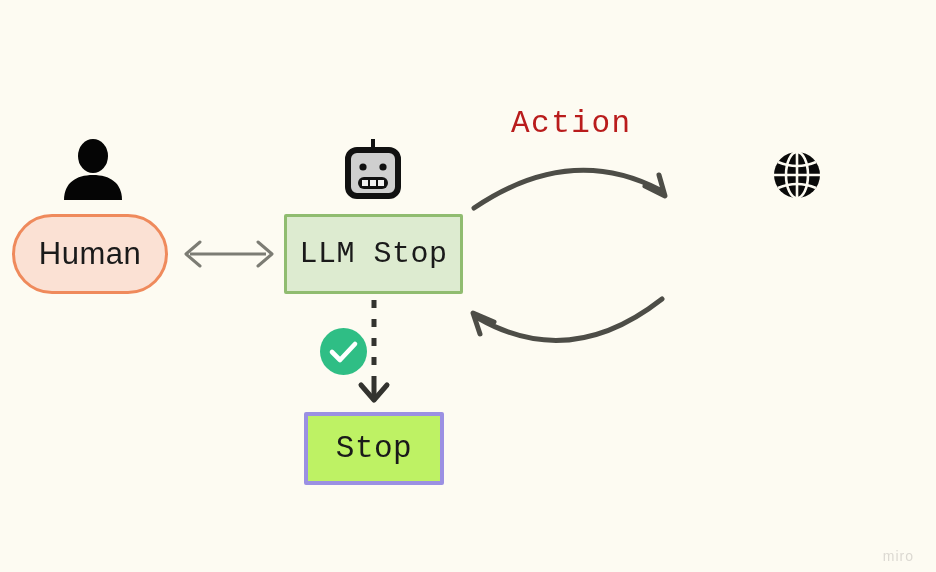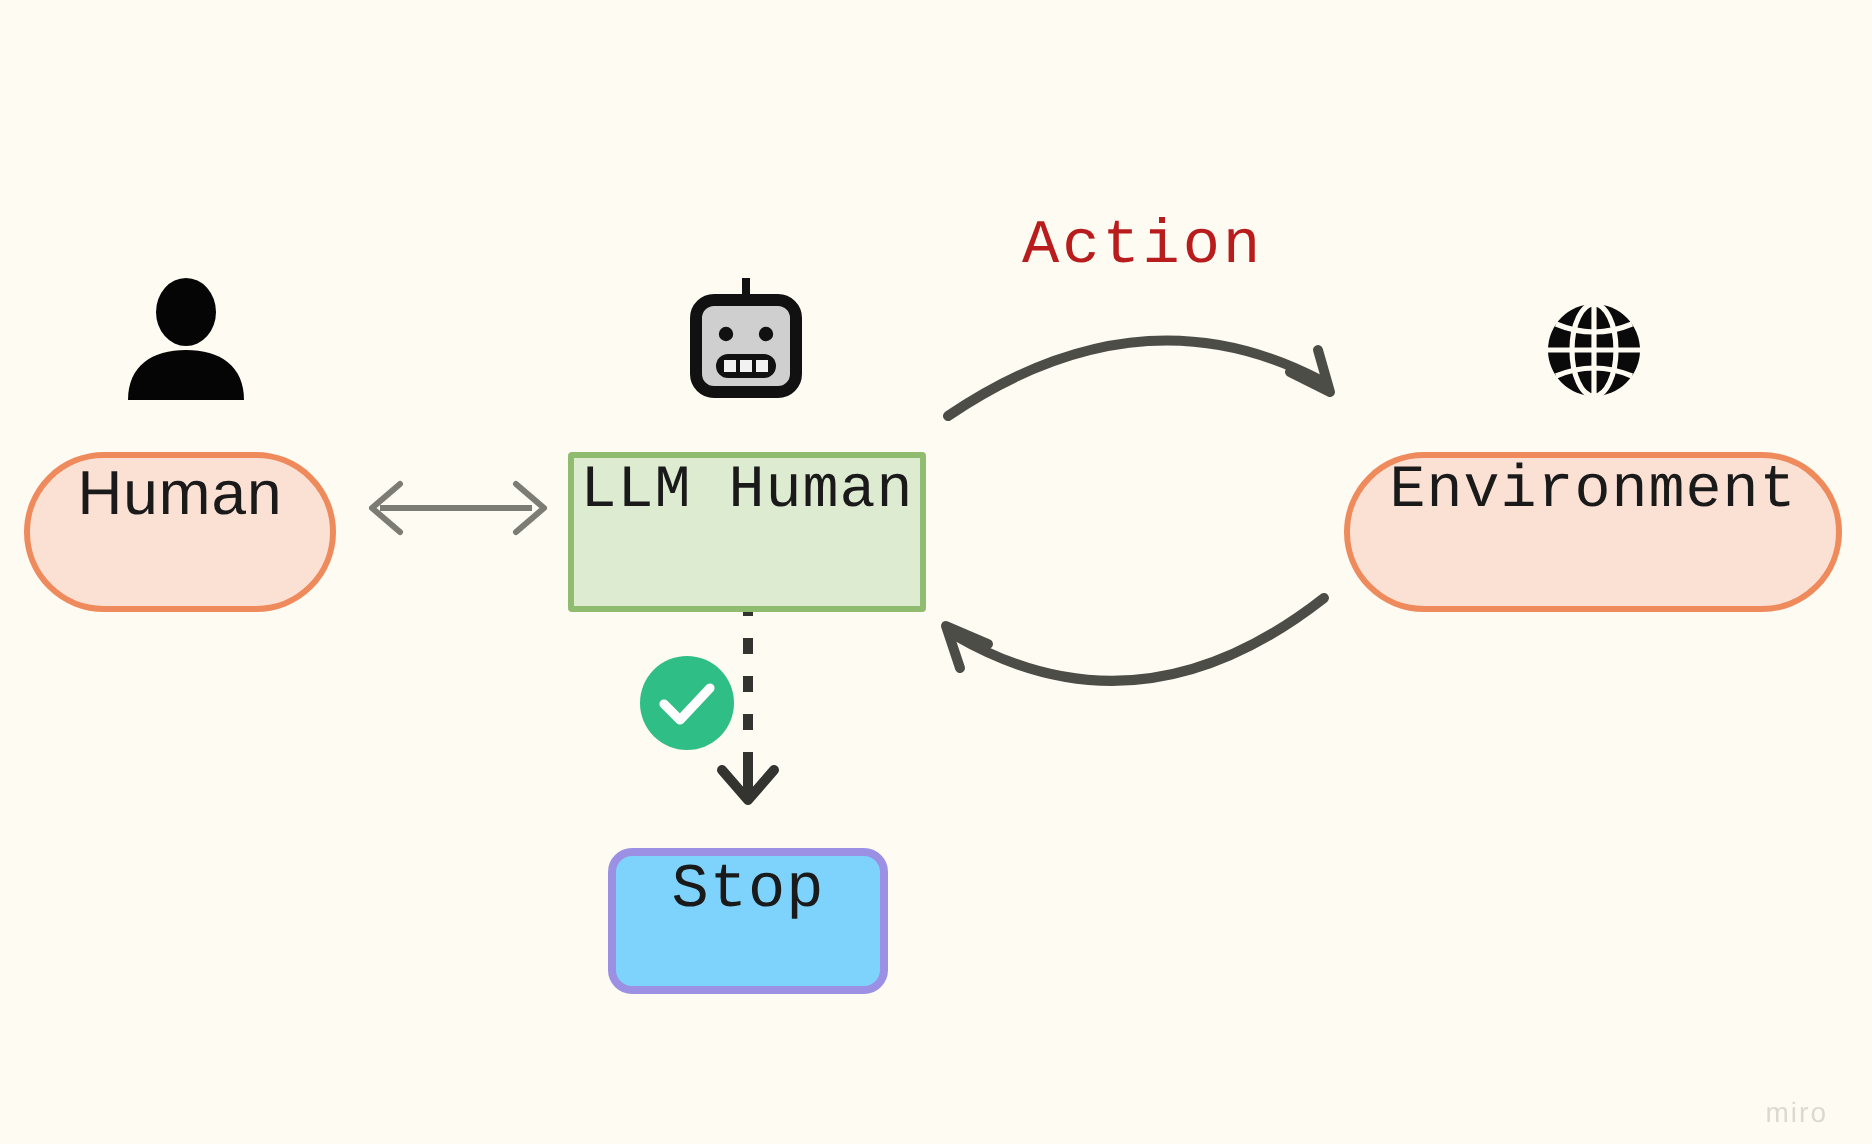--- a/index.html
+++ b/index.html
@@ -24,12 +24,12 @@
   .node {
     position: absolute;
     display: flex;
+    align-items: center;
     justify-content: center;
     box-sizing: border-box;
     text-align: center;
     letter-spacing: 0.5px;
     color: #1a1a1a;
-    margin-top: 12px;
   }
 
   .pill {

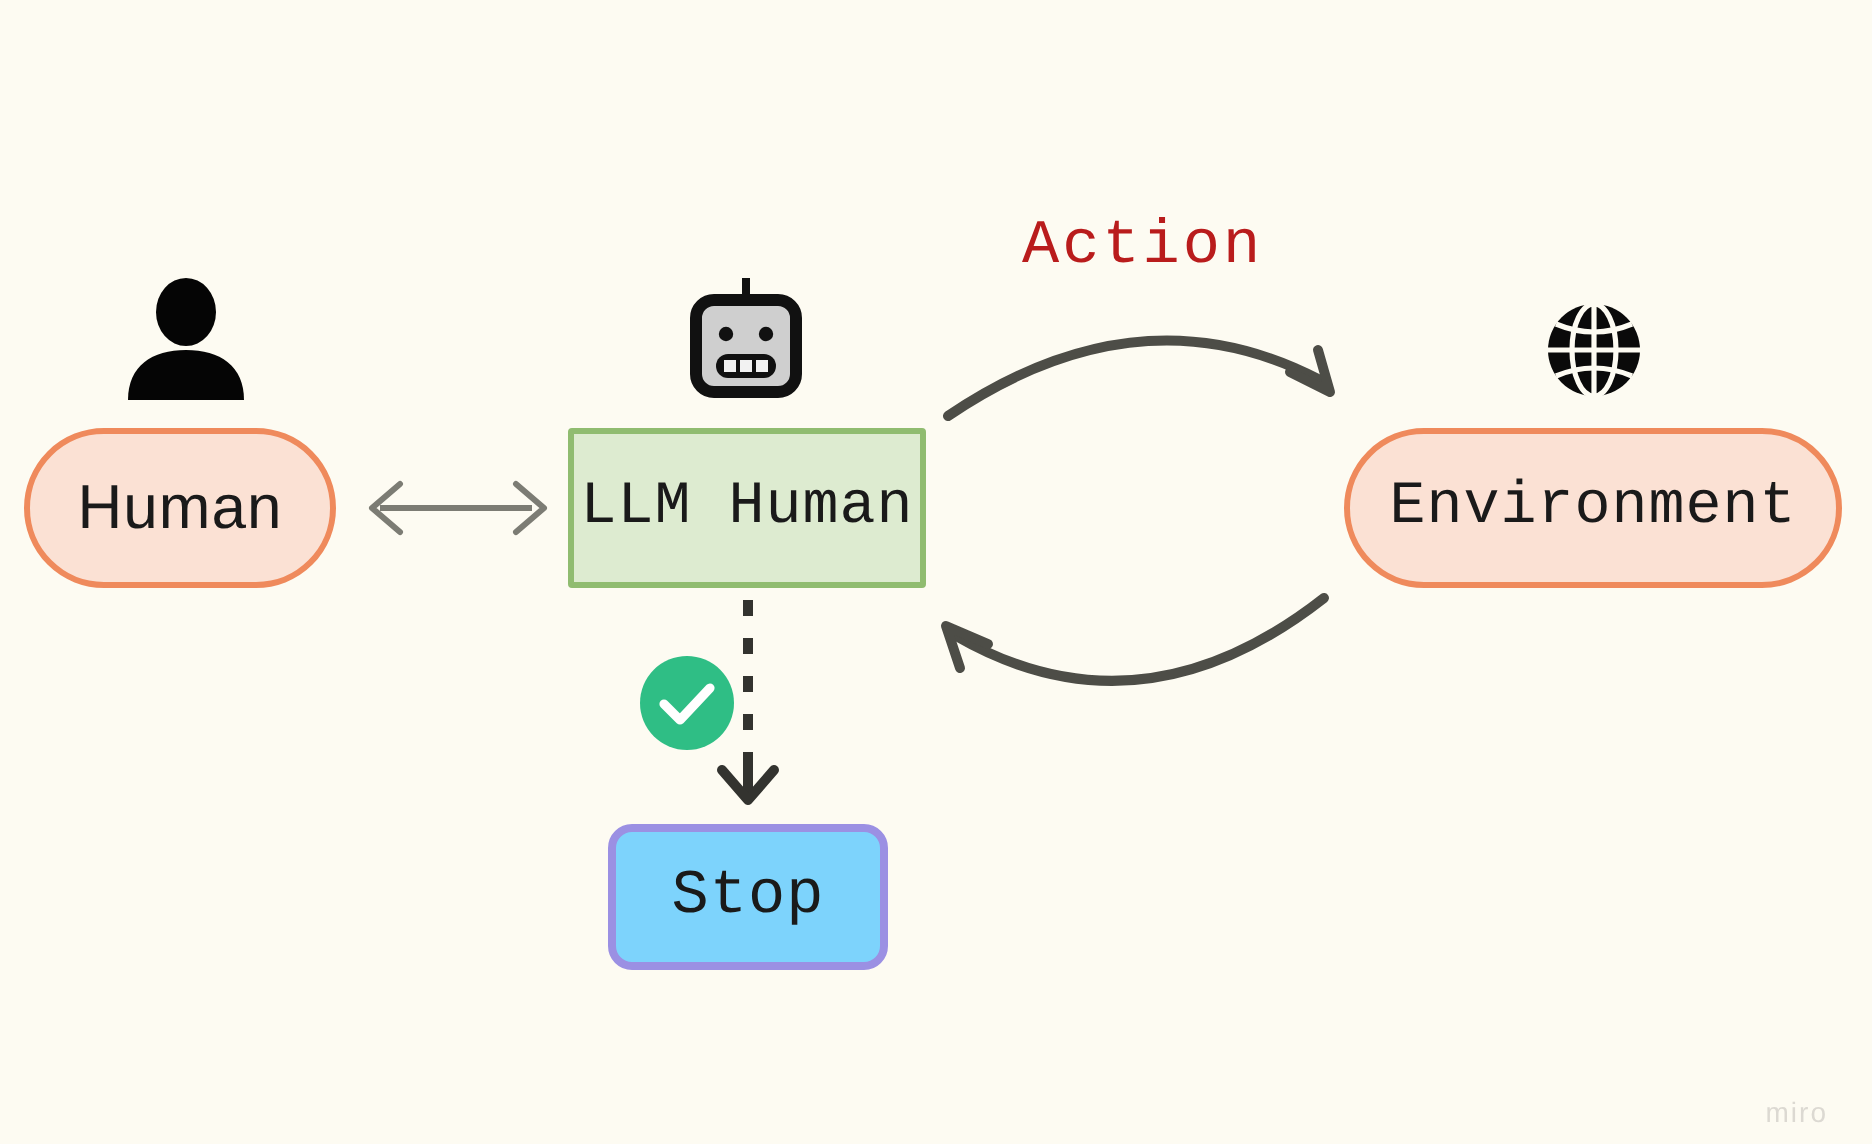--- a/index.html
+++ b/index.html
@@ -194,7 +194,7 @@
   </div>
 
   <div class="node rect-green" id="node-llm-call">
-    <span>LLM Human</span>
+    <span>LLM Stop</span>
   </div>
 
   <div class="node pill" id="node-environment">

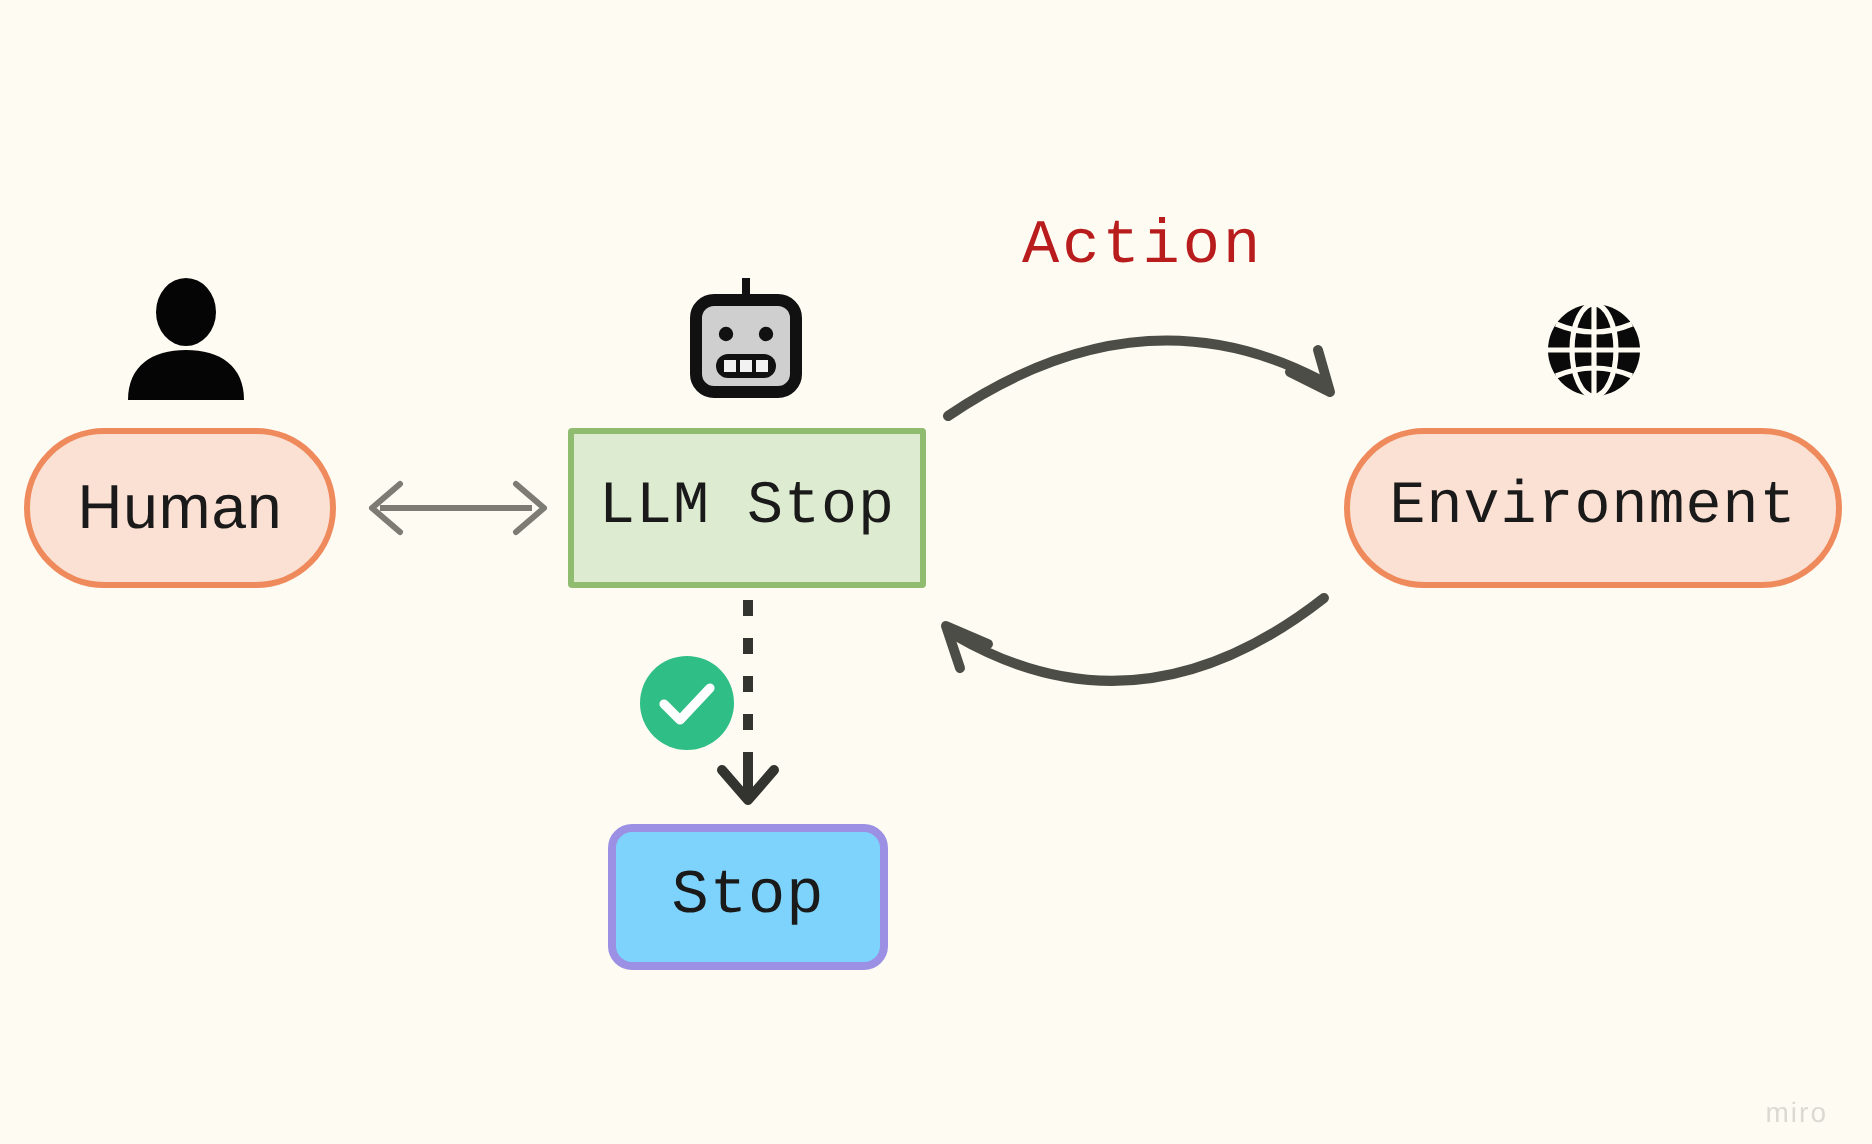--- a/index.html
+++ b/index.html
@@ -197,9 +197,6 @@
     <span>LLM Stop</span>
   </div>
 
-  <div class="node pill" id="node-environment">
-    <span>Environment</span>
-  </div>
 
   <div class="node rect-purple" id="node-stop">
     <span>Stop</span>

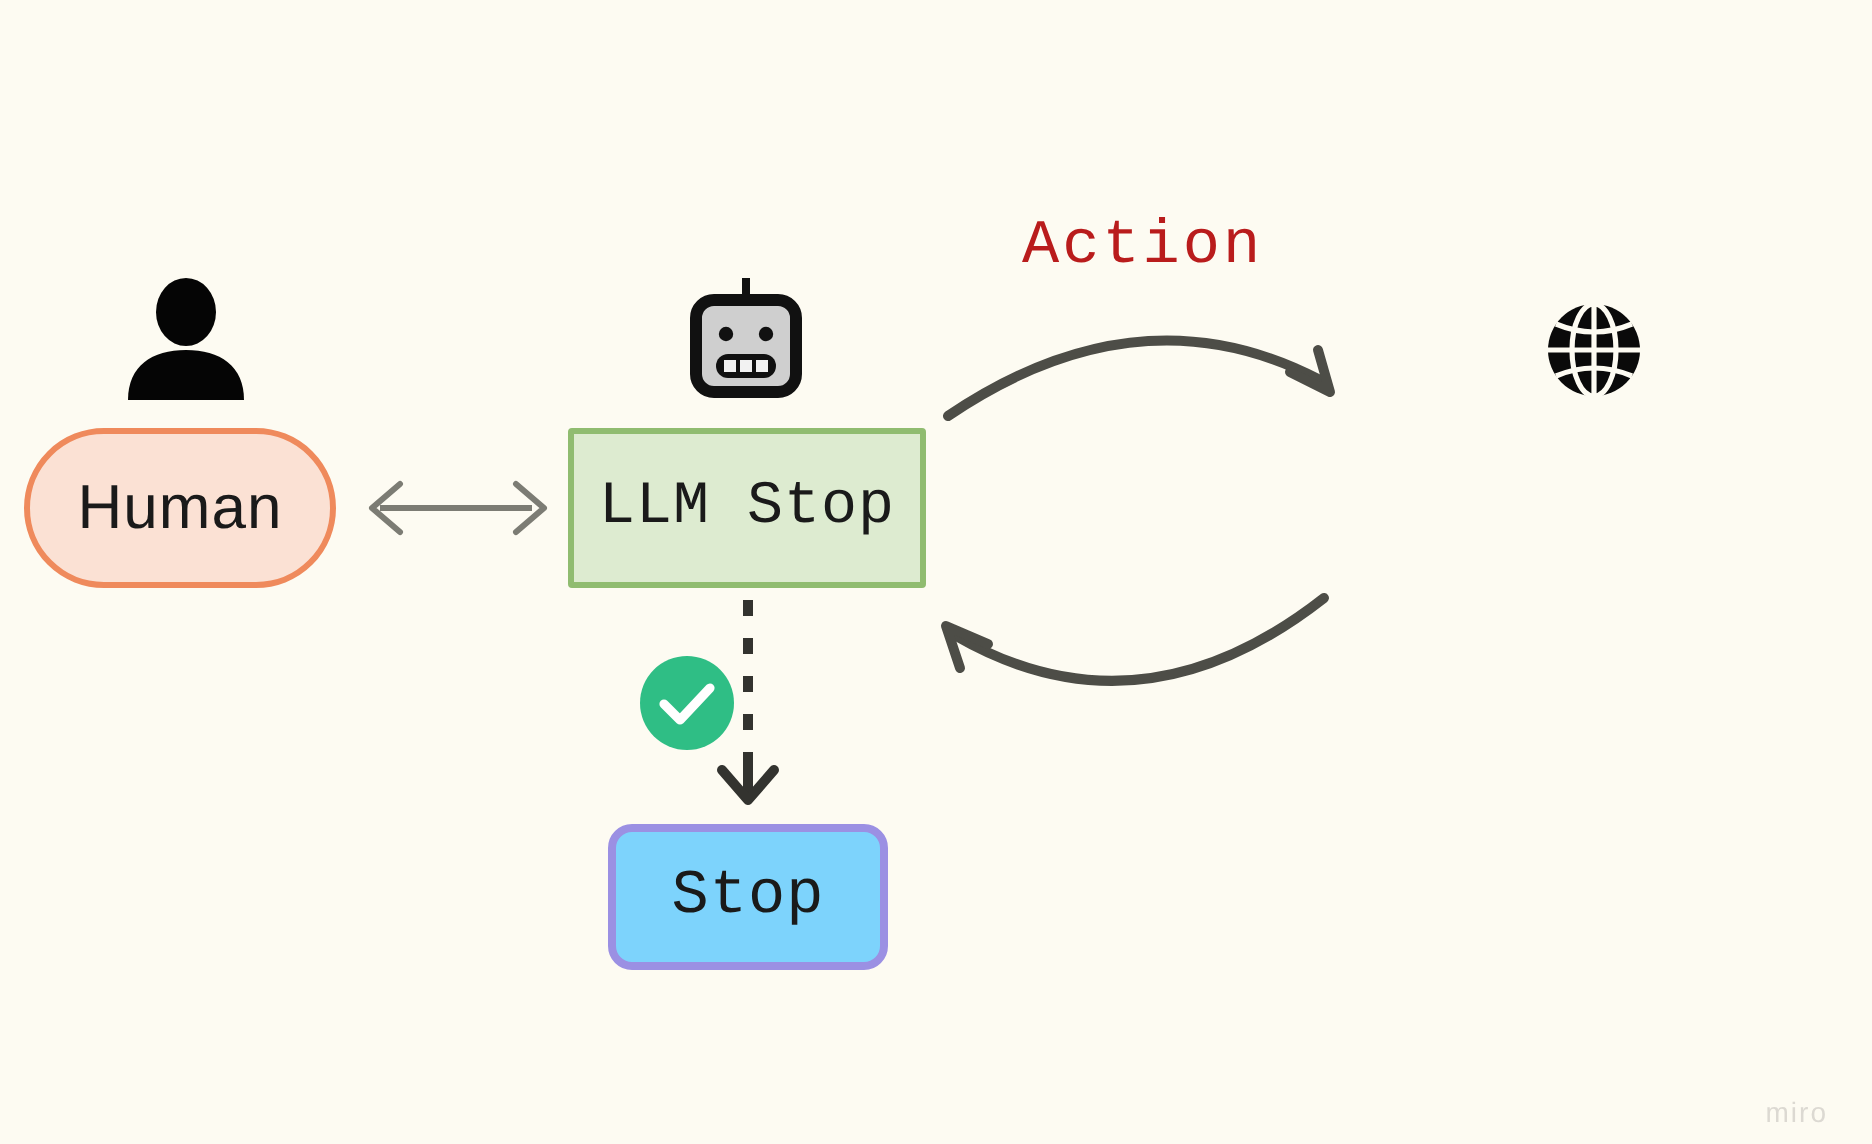--- a/index.html
+++ b/index.html
@@ -54,10 +54,10 @@
 
   .rect-purple {
     border: 4px solid #9B90E3;
-    background: #7dd3fc;
+    background: #bef264;
     font-family: "Liberation Mono", monospace;
     font-size: 31px;
-    border-radius: 12px;
+    border-radius: 2px;
   }
 
   

